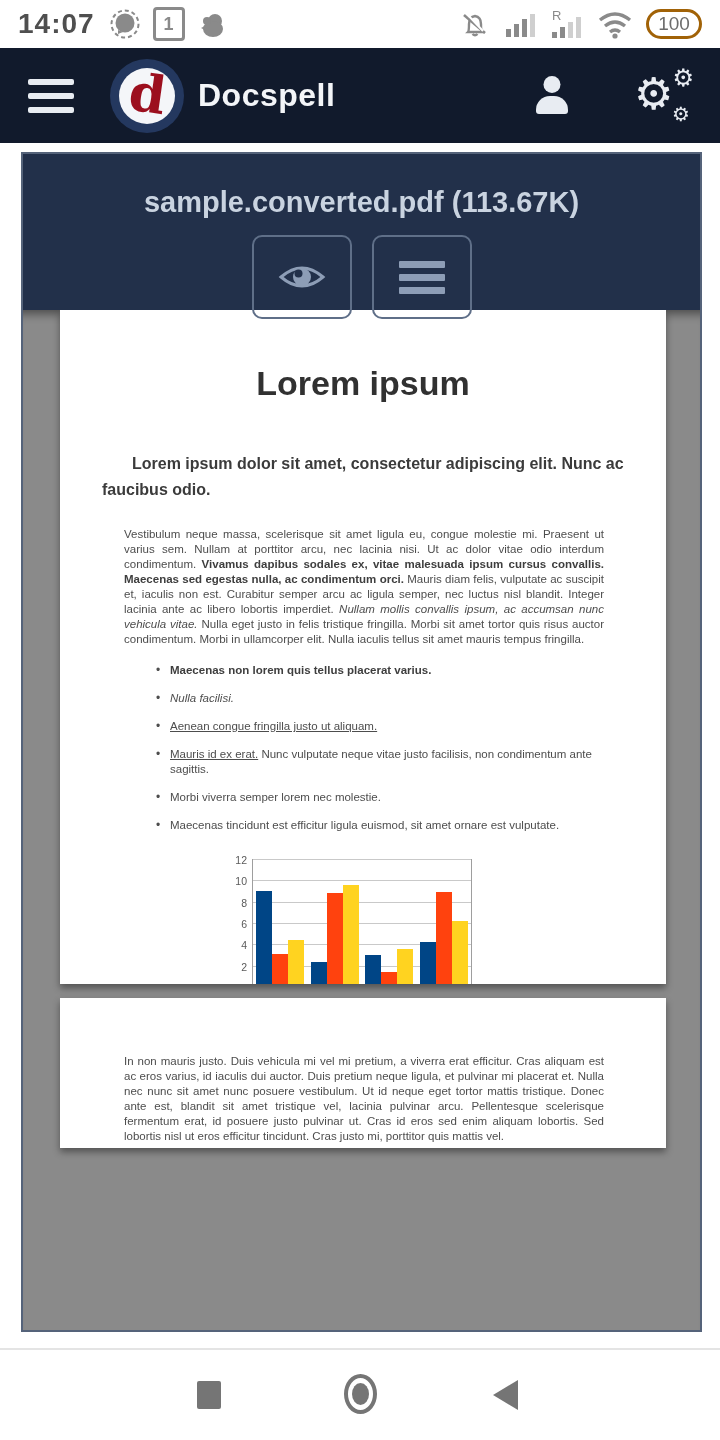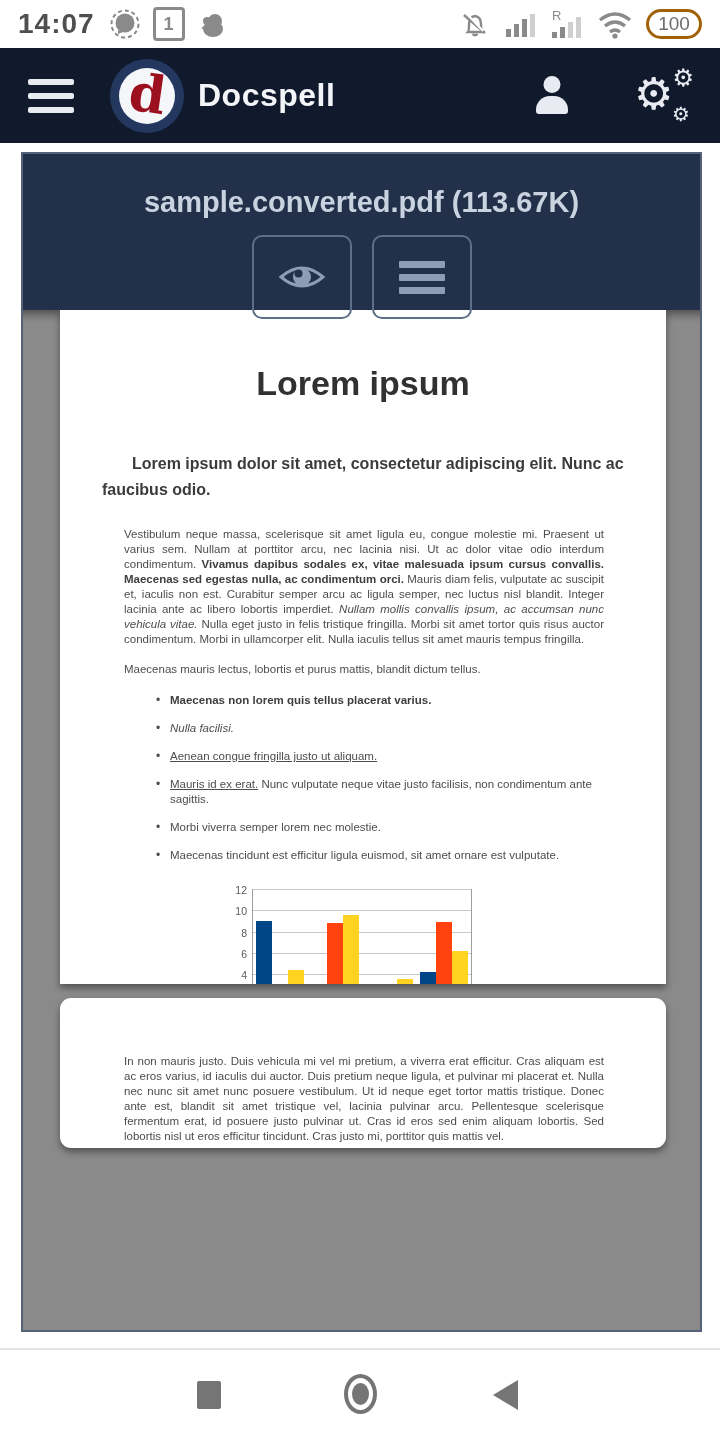--- a/index.html
+++ b/index.html
@@ -224,7 +224,6 @@
         <div class="doc-title">Lorem ipsum</div>
         <div class="doc-subtitle">Lorem ipsum dolor sit amet, consectetur adipiscing elit. Nunc ac faucibus odio.</div>
         <p class="doc-para"><span class="seg-normal">Vestibulum neque massa, scelerisque sit amet ligula eu, congue molestie mi. Praesent ut varius sem. Nullam at porttitor arcu, nec lacinia nisi. Ut ac dolor vitae odio interdum condimentum. </span><span class="seg-bold">Vivamus dapibus sodales ex, vitae malesuada ipsum cursus convallis. Maecenas sed egestas nulla, ac condimentum orci. </span><span class="seg-normal">Mauris diam felis, vulputate ac suscipit et, iaculis non est. Curabitur semper arcu ac ligula semper, nec luctus nisl blandit. Integer lacinia ante ac libero lobortis imperdiet. </span><span class="seg-italic">Nullam mollis convallis ipsum, ac accumsan nunc vehicula vitae. </span><span class="seg-normal">Nulla eget justo in felis tristique fringilla. Morbi sit amet tortor quis risus auctor condimentum. Morbi in ullamcorper elit. Nulla iaculis tellus sit amet mauris tempus fringilla.</span></p>
-        <p class="doc-para doc-para2">Maecenas mauris lectus, lobortis et purus mattis, blandit dictum tellus.</p>
         <ul class="doc-bullets">
             <li>
               <span class="dot">•</span>

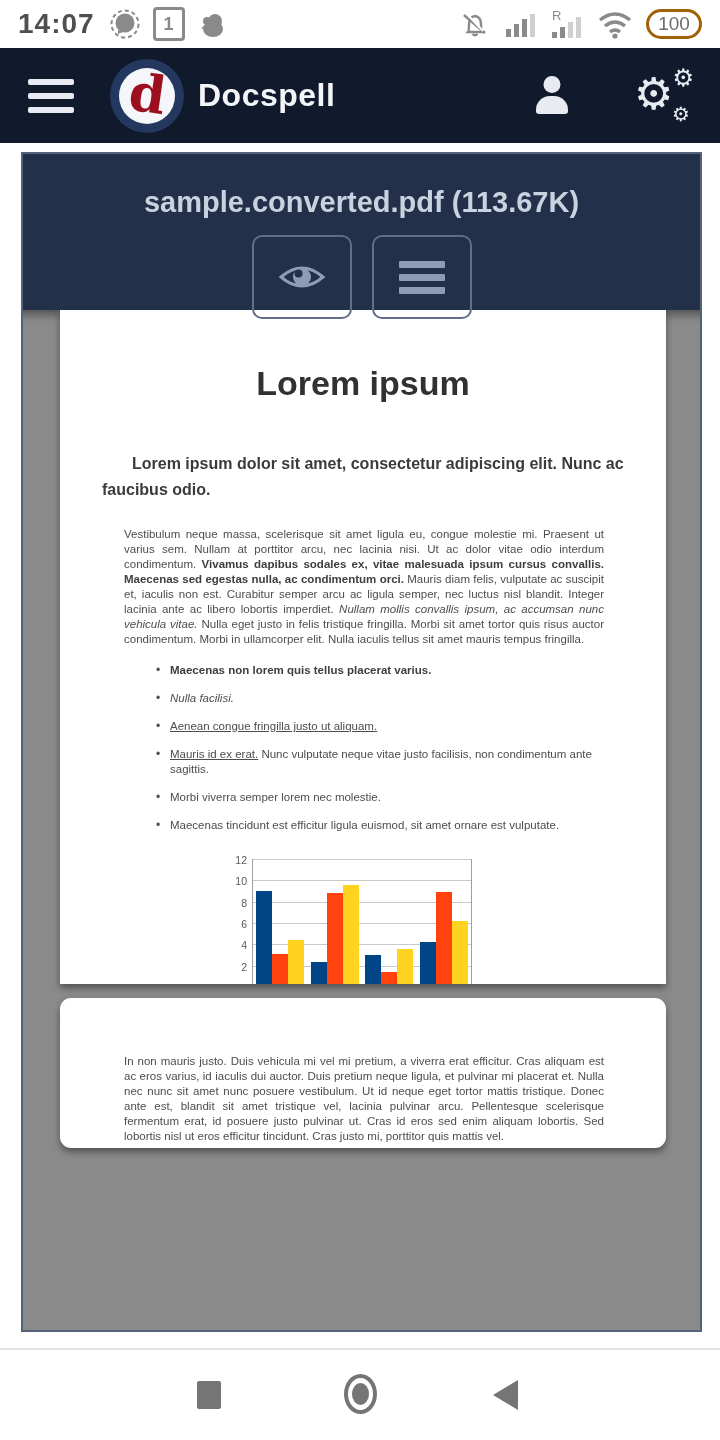--- a/index.html
+++ b/index.html
@@ -58,7 +58,7 @@
   .pdf-page { background:#ffffff; width:606px; box-shadow:0 4px 7px rgba(0,0,0,0.40); overflow:hidden; }
   .page1 { height:674px; }
   .page-gap { height:14px; }
-  .page2 { height:150px;border-radius:11px; }
+  .page2 { height:150px; }
 
   
   .doc-title { margin-top:54px; text-align:center; font-size:34px; font-weight:bold; color:#313131; }

